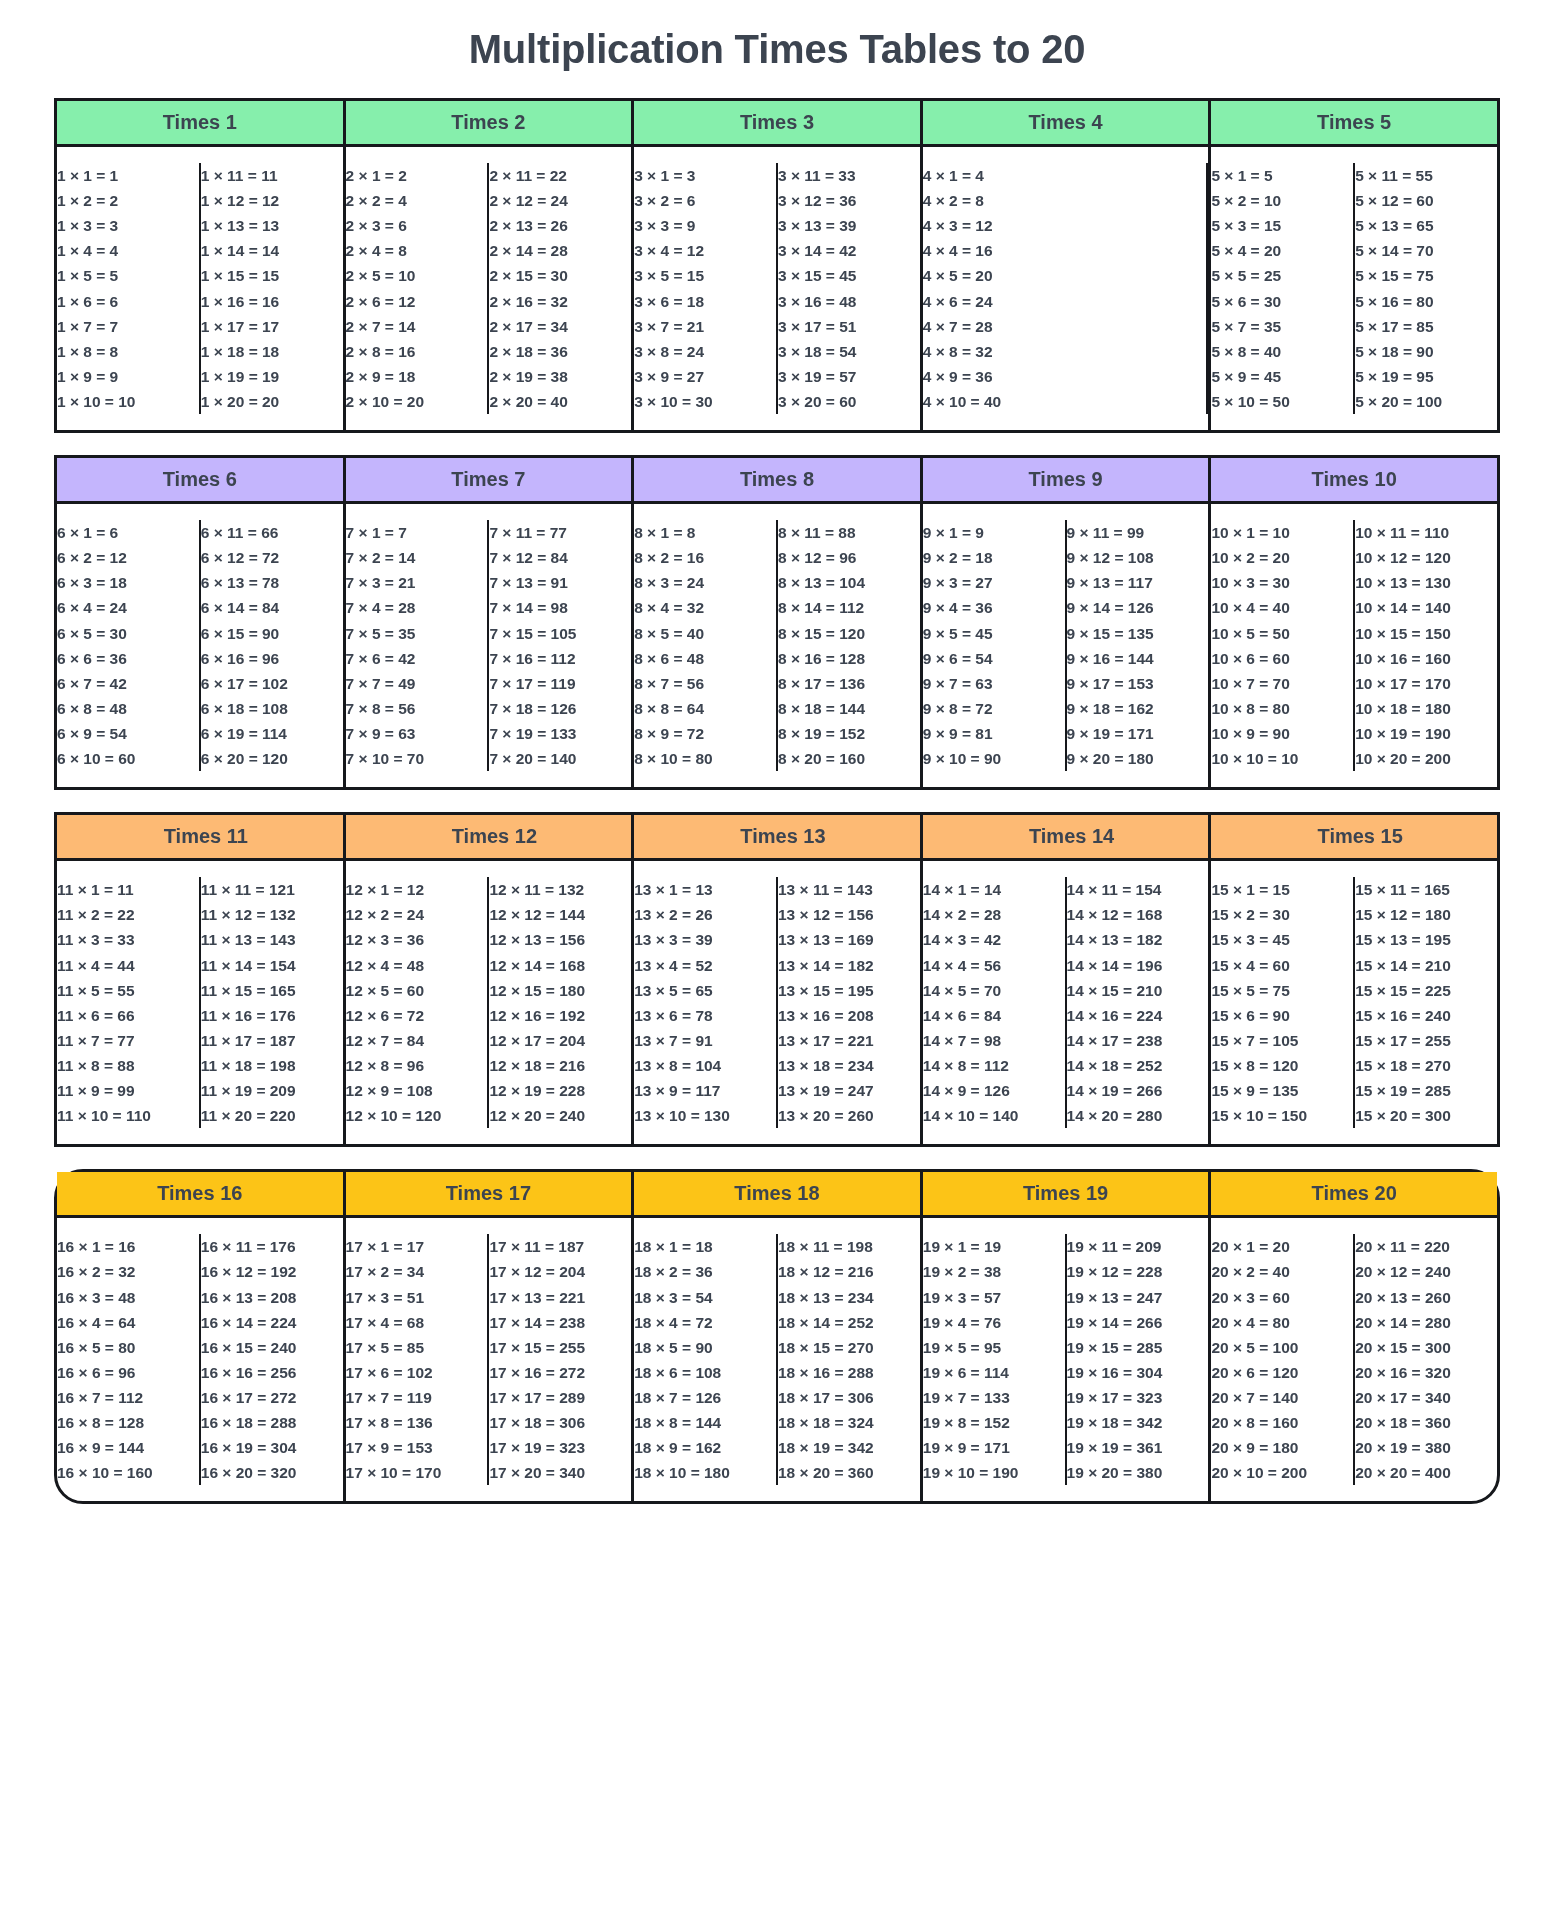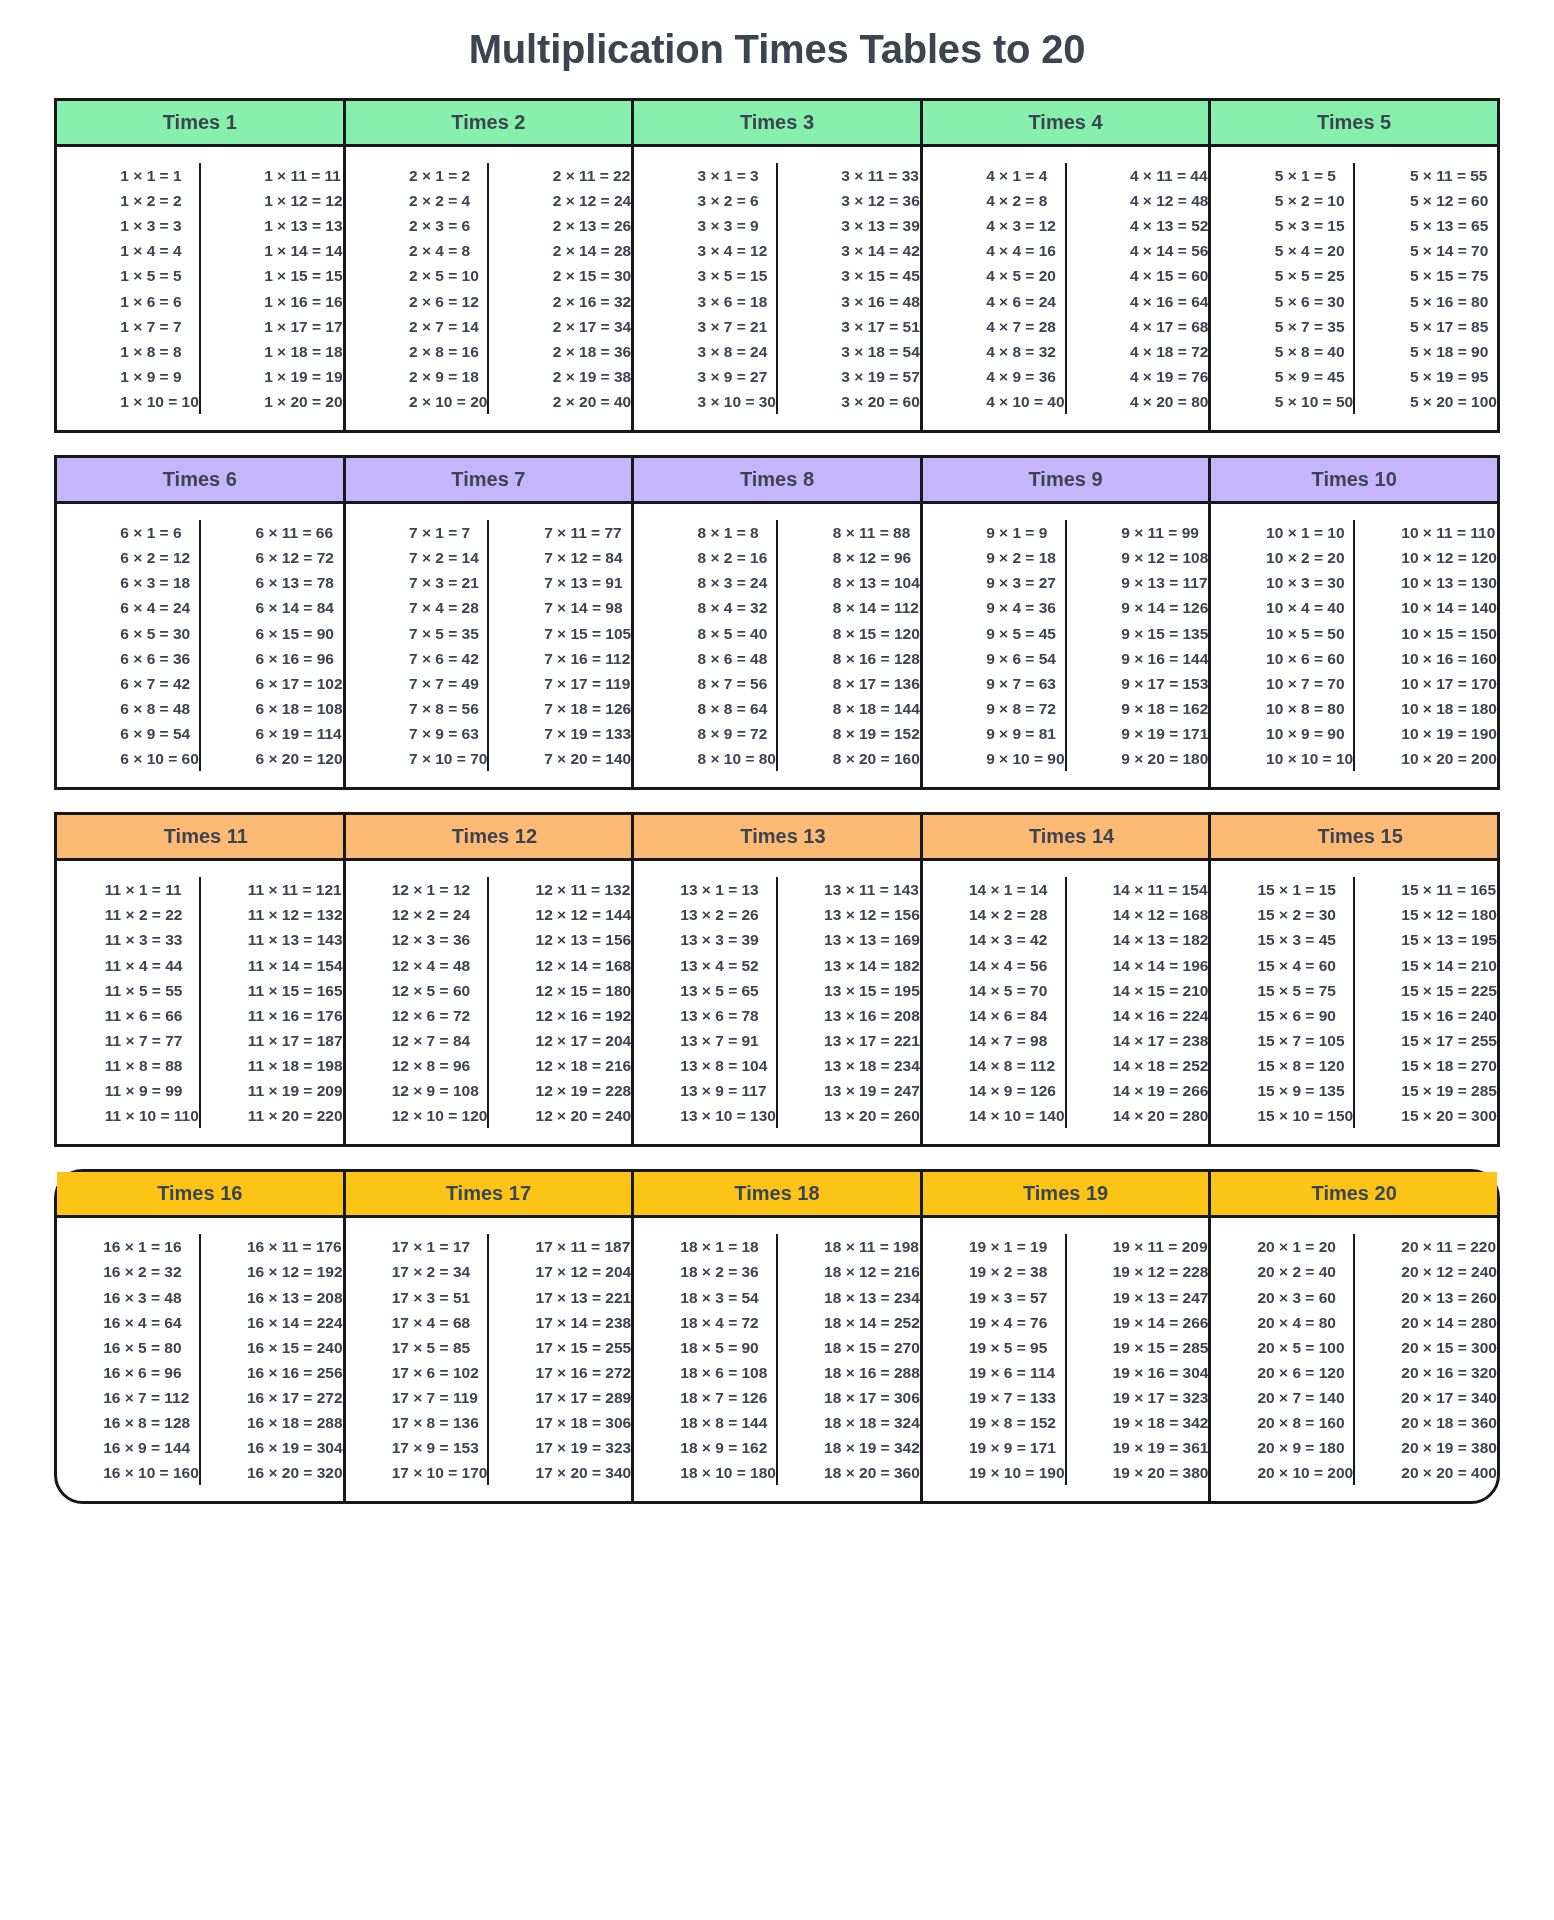--- a/index.html
+++ b/index.html
@@ -79,7 +79,7 @@
     flex: 1 1 0;
     display: flex;
     flex-direction: column;
-    align-items: flex-end;
+    align-items: flex-start;
     min-width: 0;
   }
   .col.col-left {

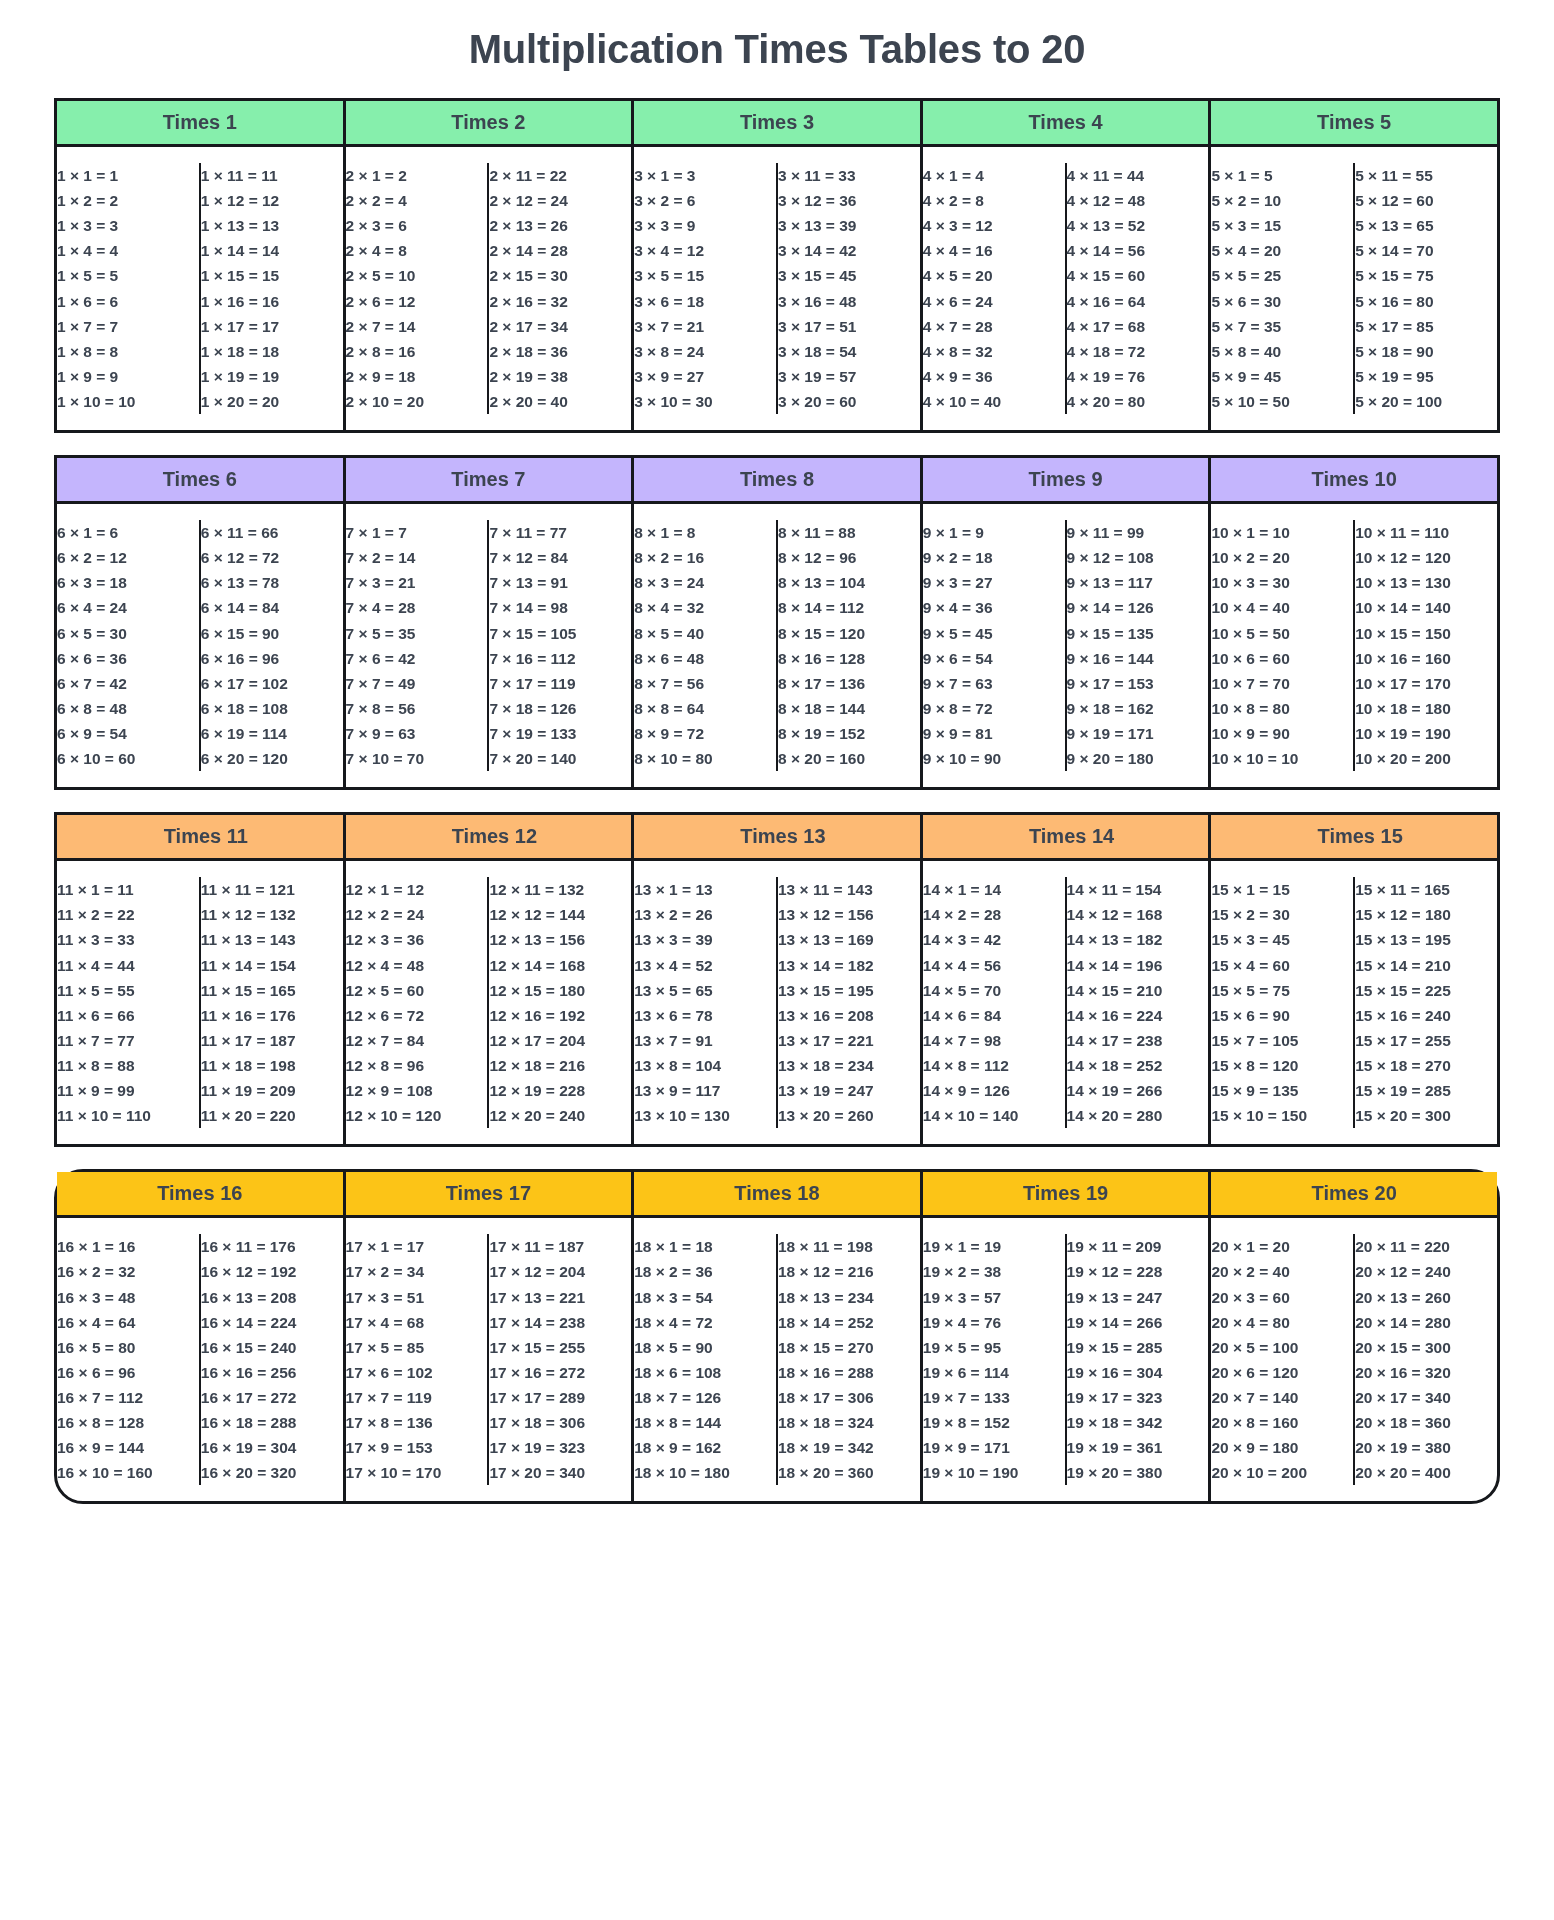--- a/index.html
+++ b/index.html
@@ -226,20 +226,6 @@
                 <div class="eq">4 × 10 = 40</div>
               </div>
             </div>
-            <div class="col col-right">
-              <div>
-                <div class="eq">4 × 11 = 44</div>
-                <div class="eq">4 × 12 = 48</div>
-                <div class="eq">4 × 13 = 52</div>
-                <div class="eq">4 × 14 = 56</div>
-                <div class="eq">4 × 15 = 60</div>
-                <div class="eq">4 × 16 = 64</div>
-                <div class="eq">4 × 17 = 68</div>
-                <div class="eq">4 × 18 = 72</div>
-                <div class="eq">4 × 19 = 76</div>
-                <div class="eq">4 × 20 = 80</div>
-              </div>
-            </div>
           </div>
         </div>
         <div class="block">

